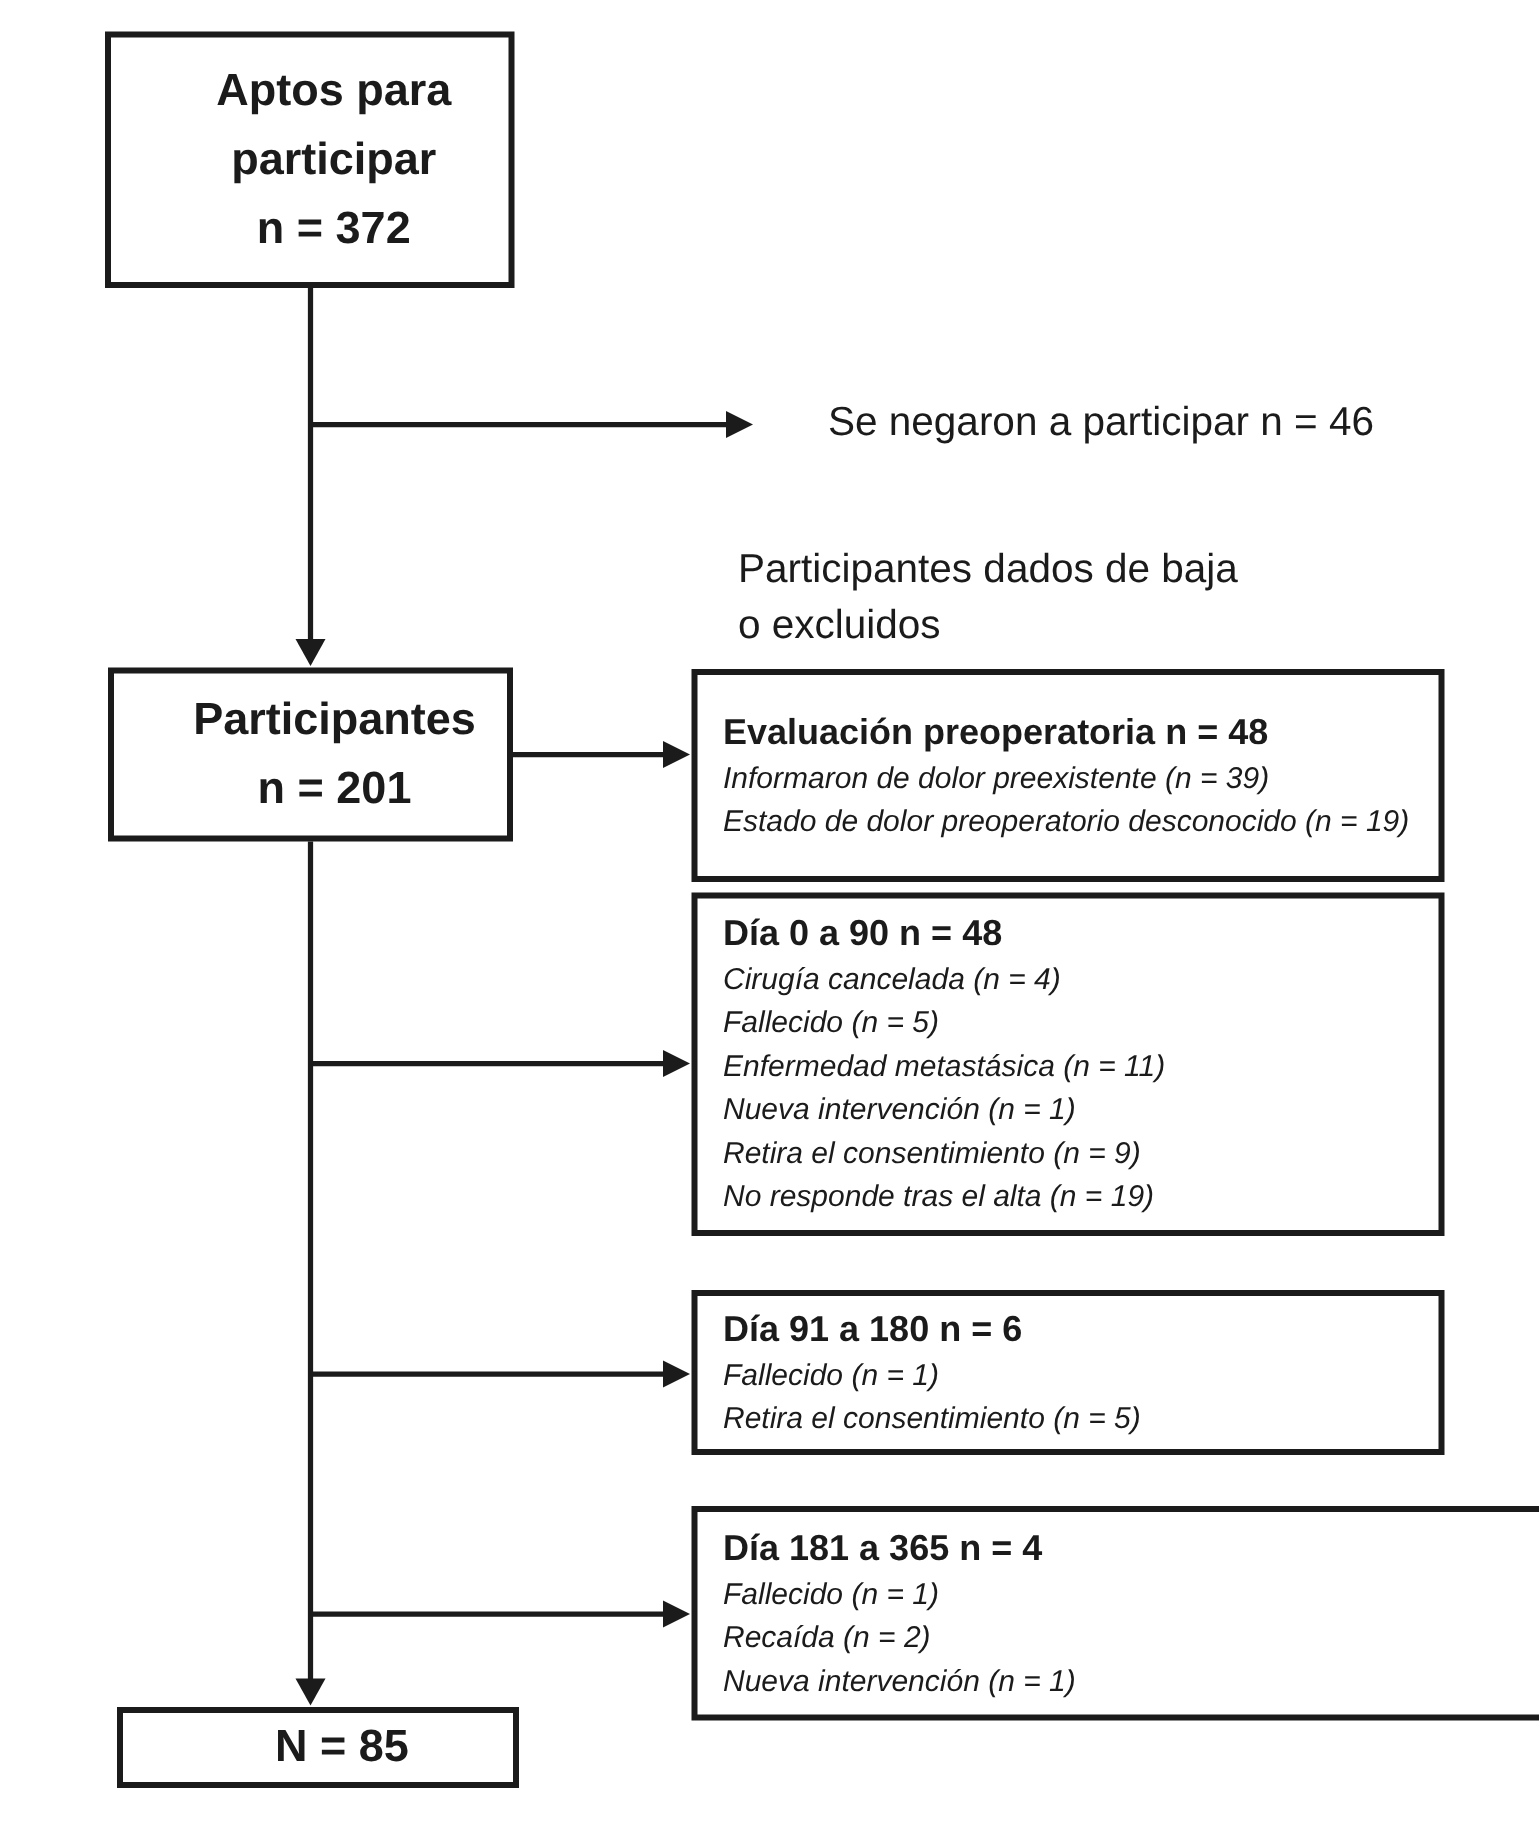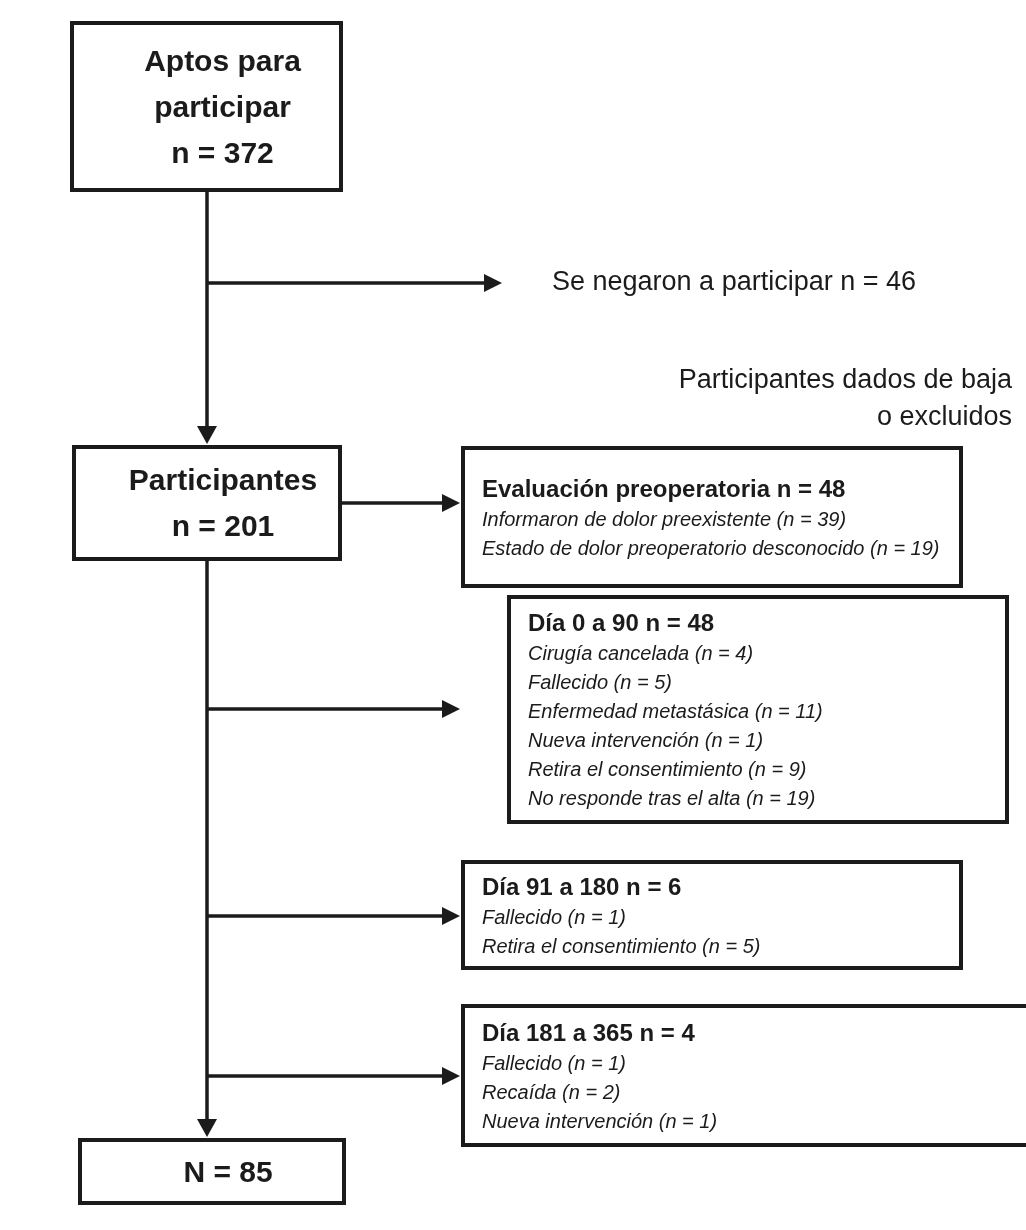--- a/index.html
+++ b/index.html
@@ -83,7 +83,7 @@
     left: 455px;
     top: 361px;
     width: 520px;
-    text-align: right;
+    text-align: left;
     font-size: 27px;
     line-height: 37px;
   }

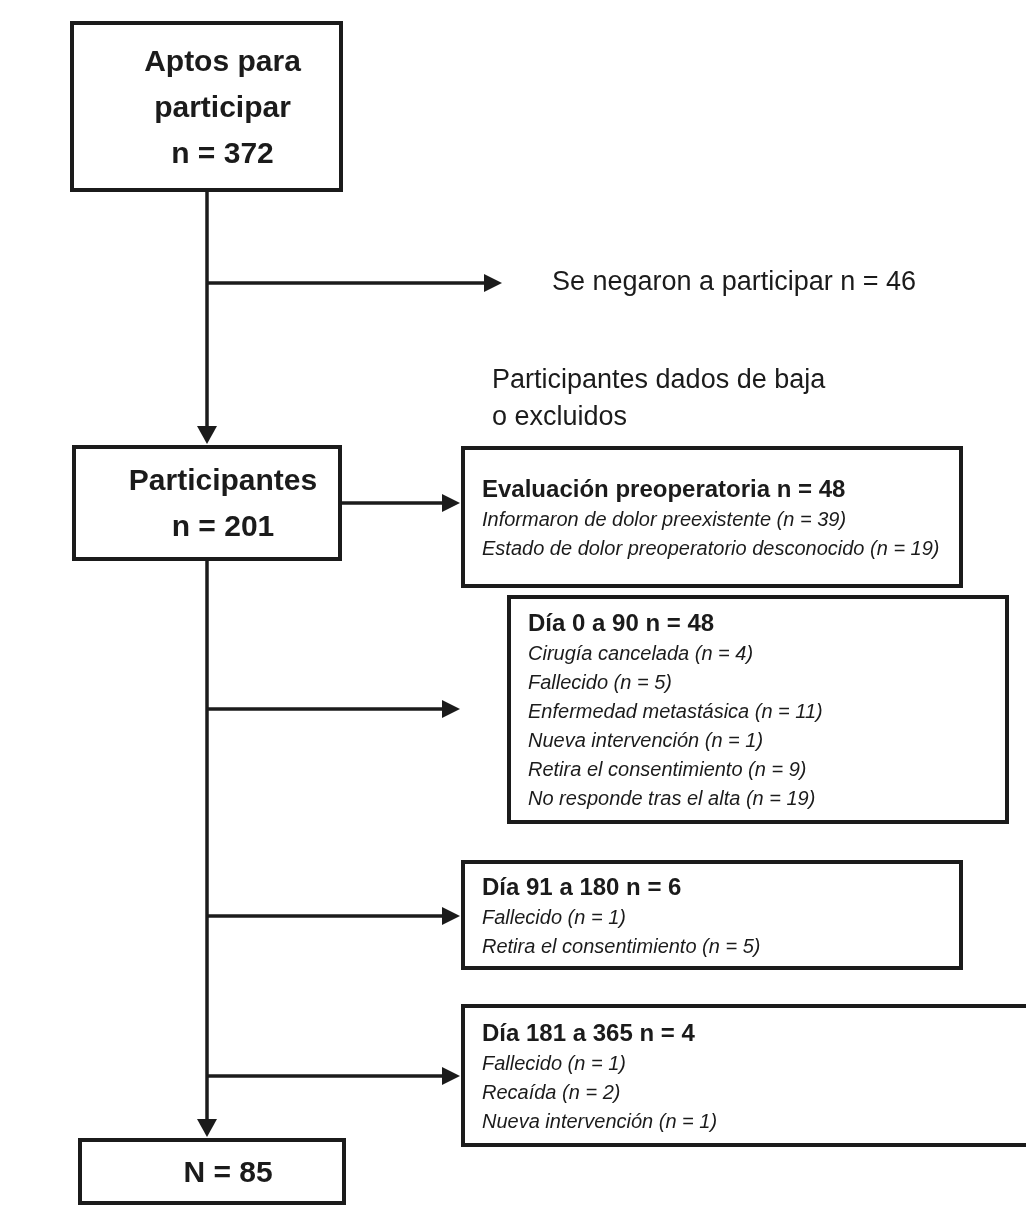--- a/index.html
+++ b/index.html
@@ -92,7 +92,7 @@
   #node-participants { left: 72px;  top: 445px;  width: 270px; height: 116px; }
   #node-final        { left: 78px;  top: 1138px; width: 268px; height: 67px;  }
   #node-preop        { left: 461px; top: 446px;  width: 502px; height: 142px; }
-  #node-day-0-90     { left: 461px; top: 595px;  width: 502px; height: 229px; margin-left: 46px; }
+  #node-day-0-90     { left: 461px; top: 595px;  width: 502px; height: 229px; }
   #node-day-91-180   { left: 461px; top: 860px;  width: 502px; height: 110px; }
   #node-day-181-365  { left: 461px; top: 1004px; width: 586px; height: 143px; }
 </style>

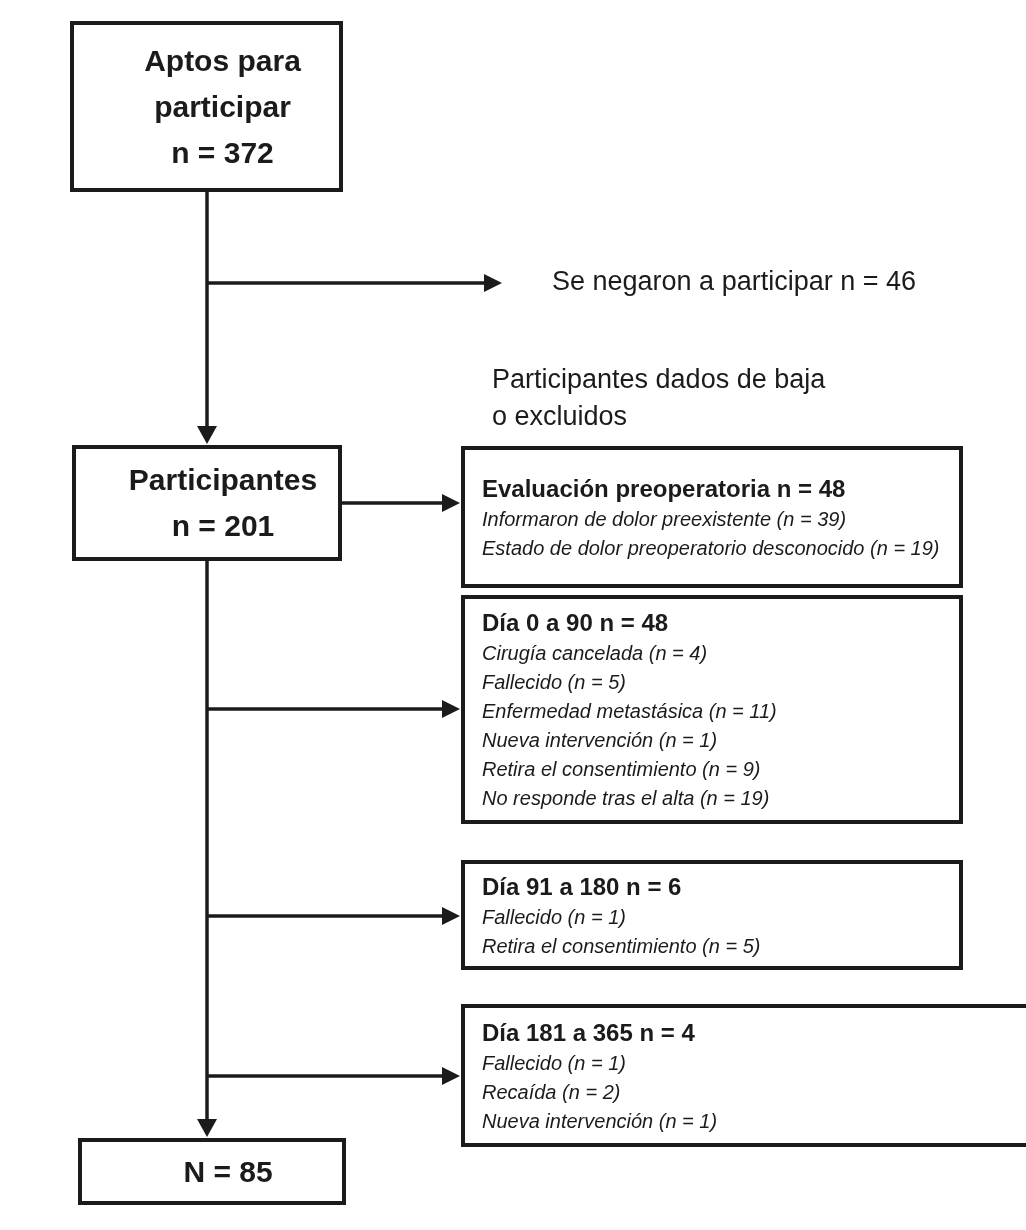--- a/index.html
+++ b/index.html
@@ -90,7 +90,7 @@
   
   #node-eligible     { left: 70px;  top: 21px;   width: 273px; height: 171px; }
   #node-participants { left: 72px;  top: 445px;  width: 270px; height: 116px; }
-  #node-final        { left: 78px;  top: 1138px; width: 268px; height: 67px;  }
+  #node-final        { left: 78px;  top: 1138px; width: 268px; height: 54px;  }
   #node-preop        { left: 461px; top: 446px;  width: 502px; height: 142px; }
   #node-day-0-90     { left: 461px; top: 595px;  width: 502px; height: 229px; }
   #node-day-91-180   { left: 461px; top: 860px;  width: 502px; height: 110px; }

